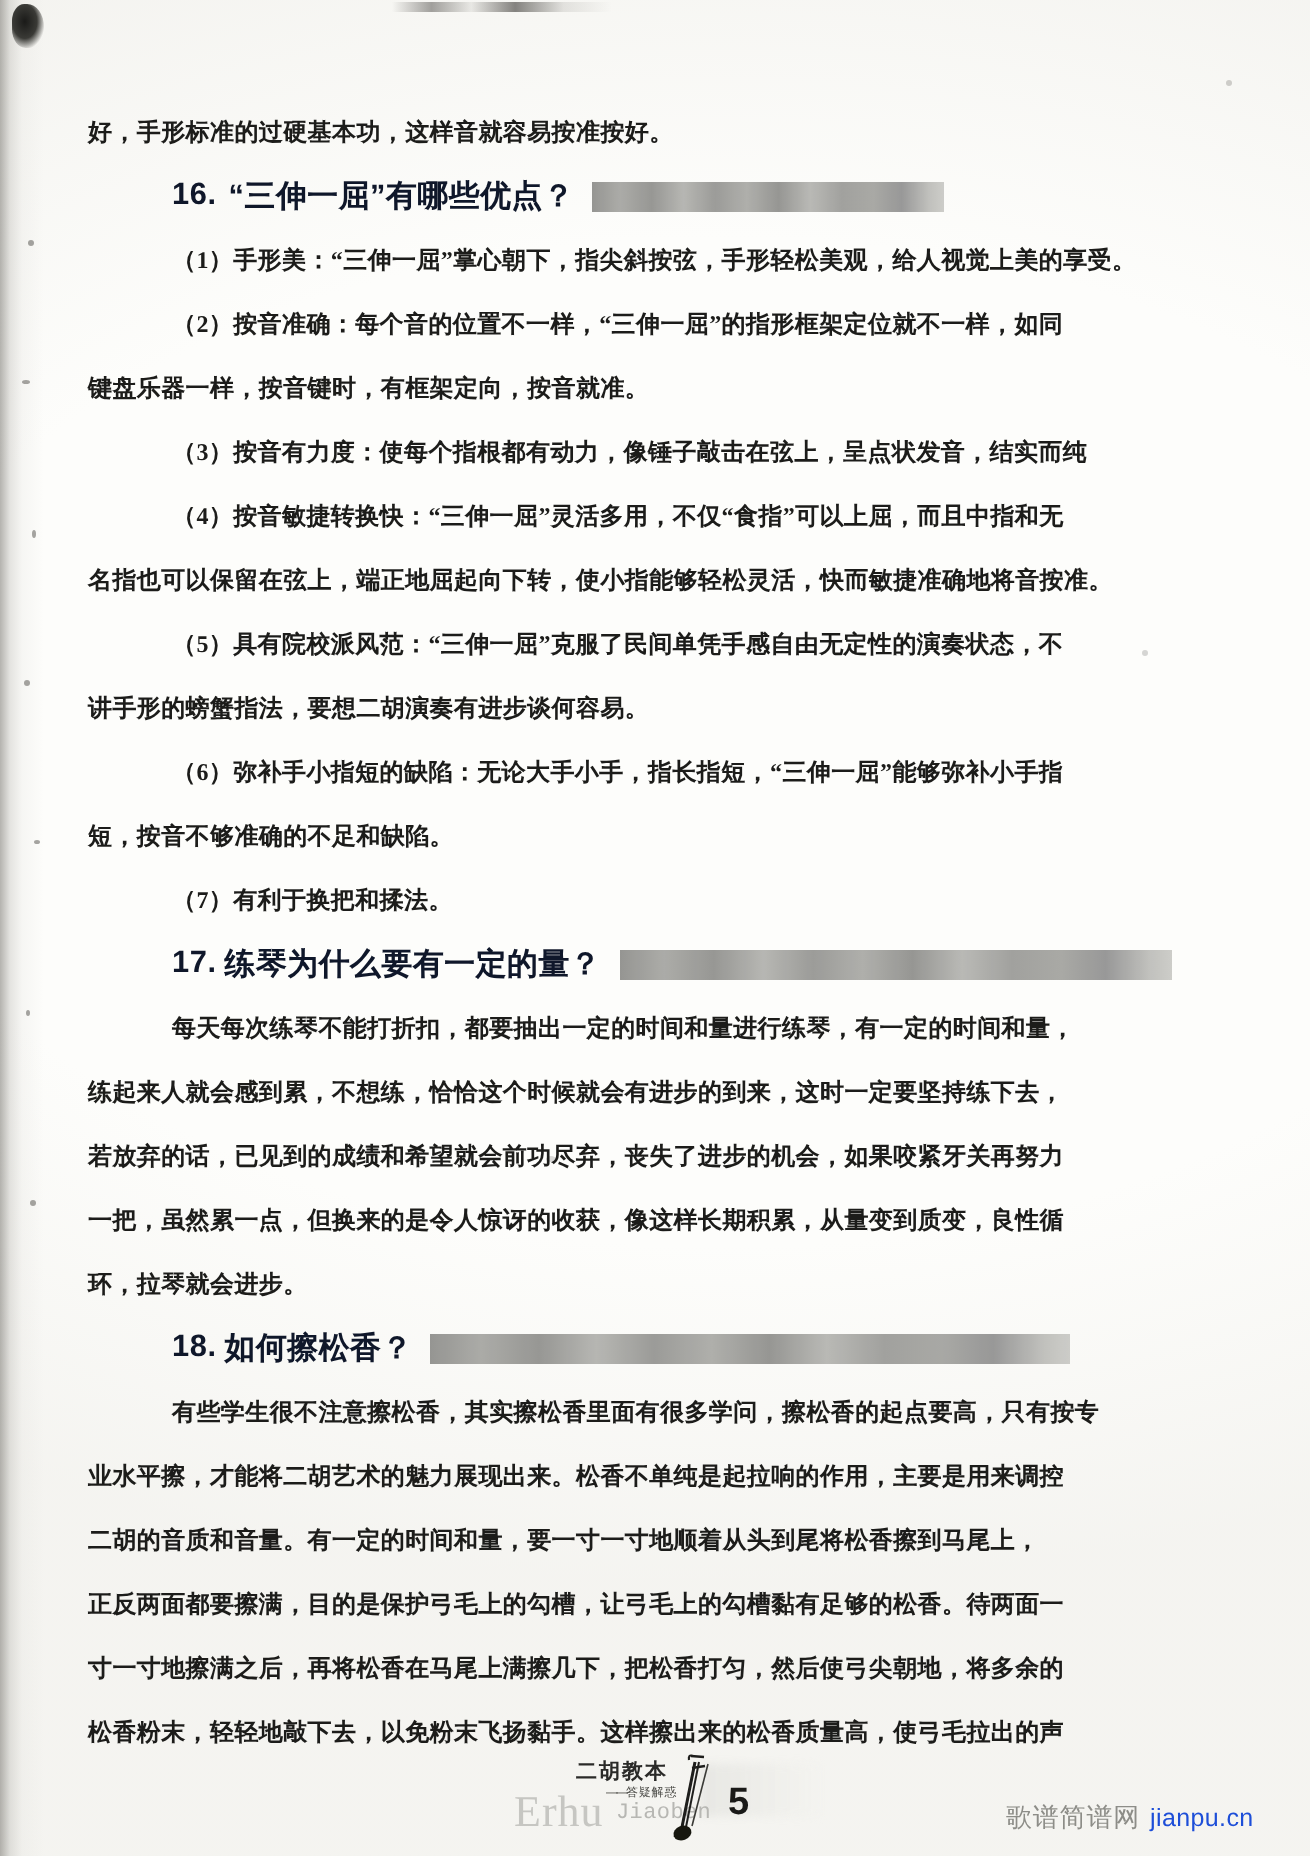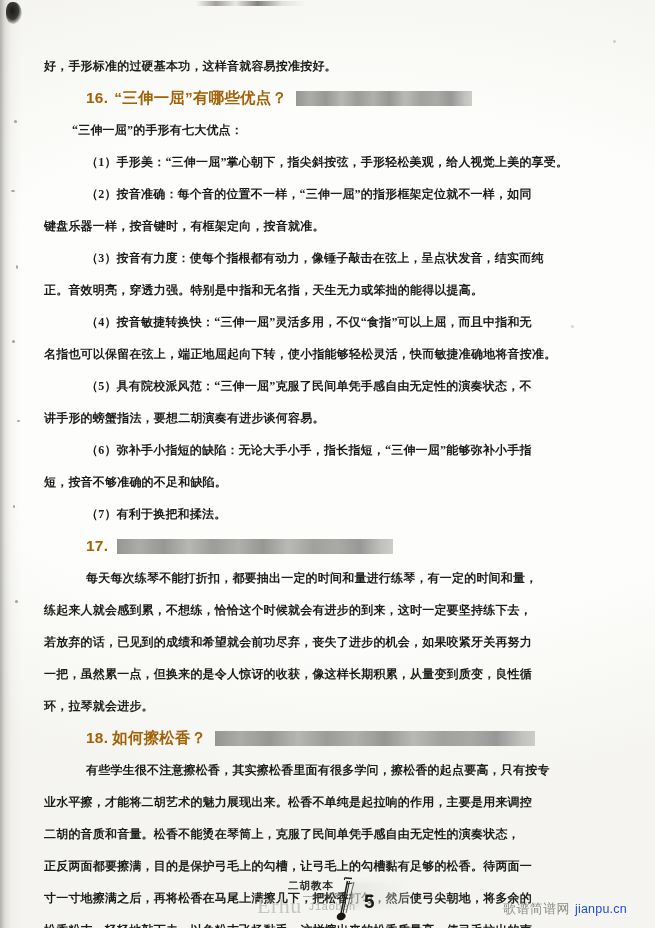--- a/index.html
+++ b/index.html
@@ -93,7 +93,7 @@
   .heading-text {
     font-size: 15.4px;
     font-weight: bold;
-    color: #a16207;
+    color: #0f172a;
     letter-spacing: 0.3px;
     white-space: nowrap;
     font-family: "Liberation Sans", "DejaVu Sans", sans-serif;

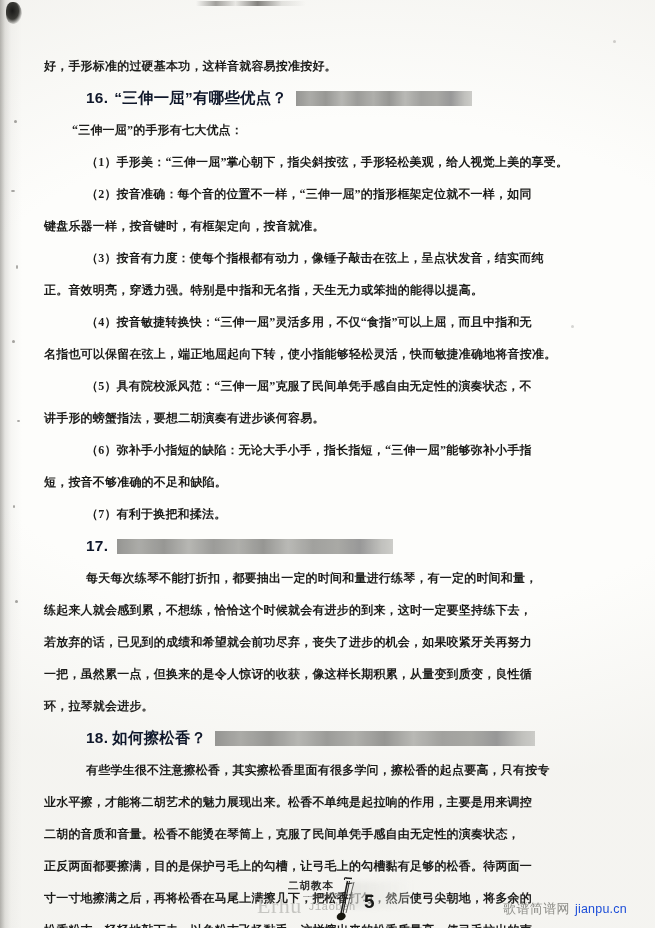--- a/index.html
+++ b/index.html
@@ -248,7 +248,6 @@
       <span class="heading-text" style="margin-left:6px;">“三伸一屈”有哪些优点？</span>
       <span class="redaction-bar bar-16"></span>
     </div>
-    <p class="body-line indent-1">“三伸一屈”的手形有七大优点：</p>
     <p class="body-line indent-2">（1）手形美：“三伸一屈”掌心朝下，指尖斜按弦，手形轻松美观，给人视觉上美的享受。</p>
     <p class="body-line indent-2">（2）按音准确：每个音的位置不一样，“三伸一屈”的指形框架定位就不一样，如同</p>
     <p class="body-line">键盘乐器一样，按音键时，有框架定向，按音就准。</p>

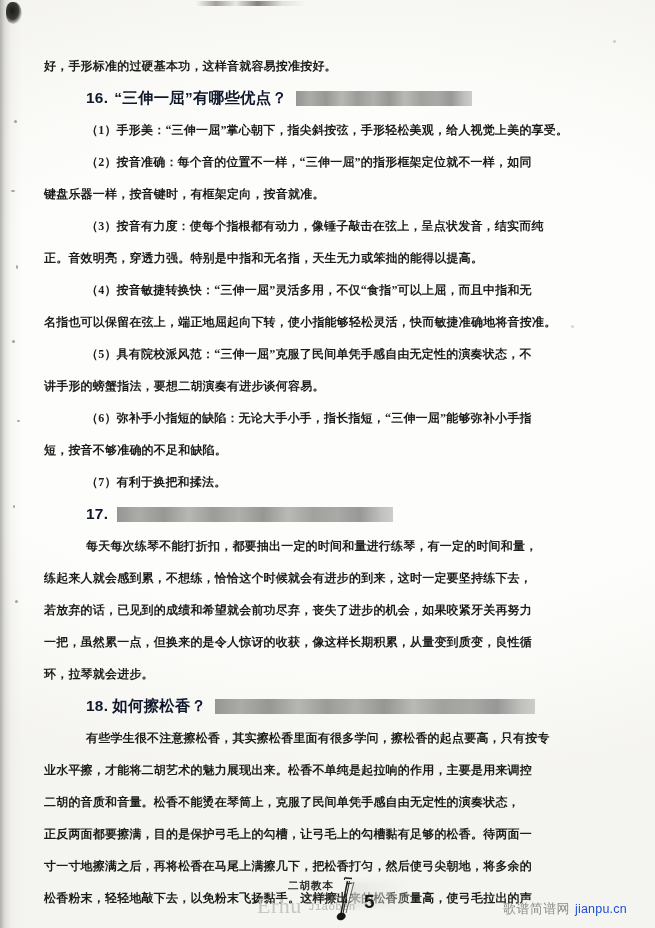--- a/index.html
+++ b/index.html
@@ -252,7 +252,6 @@
     <p class="body-line indent-2">（2）按音准确：每个音的位置不一样，“三伸一屈”的指形框架定位就不一样，如同</p>
     <p class="body-line">键盘乐器一样，按音键时，有框架定向，按音就准。</p>
     <p class="body-line indent-2">（3）按音有力度：使每个指根都有动力，像锤子敲击在弦上，呈点状发音，结实而纯</p>
-    <p class="body-line">正。音效明亮，穿透力强。特别是中指和无名指，天生无力或笨拙的能得以提高。</p>
     <p class="body-line indent-2">（4）按音敏捷转换快：“三伸一屈”灵活多用，不仅“食指”可以上屈，而且中指和无</p>
     <p class="body-line">名指也可以保留在弦上，端正地屈起向下转，使小指能够轻松灵活，快而敏捷准确地将音按准。</p>
     <p class="body-line indent-2">（5）具有院校派风范：“三伸一屈”克服了民间单凭手感自由无定性的演奏状态，不</p>

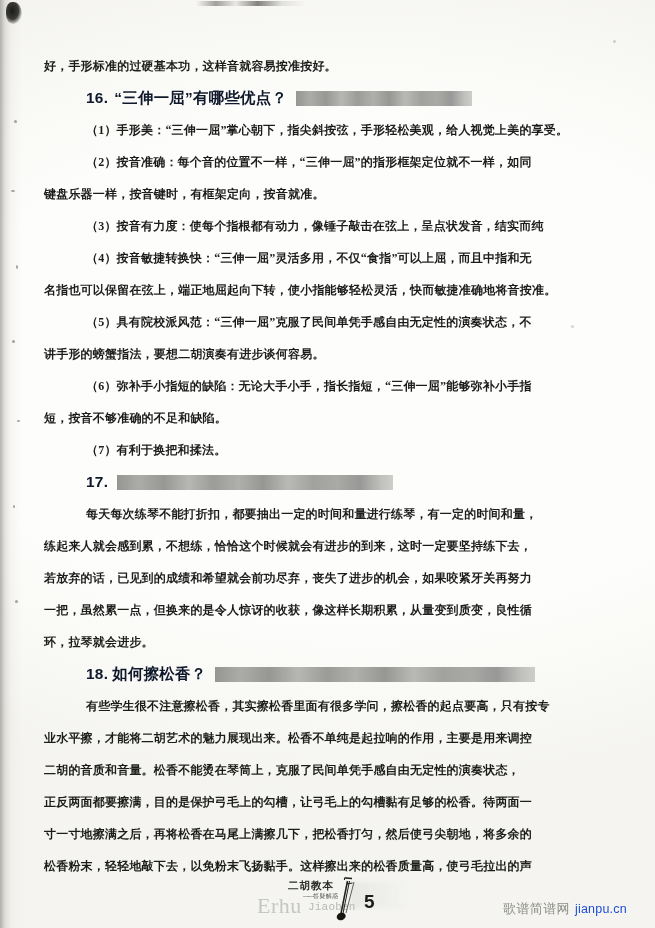--- a/index.html
+++ b/index.html
@@ -262,6 +262,7 @@
 
     <div class="heading-row">
       <span class="heading-text">17.</span>
+      <span class="heading-text" style="margin-left:4px;">练琴为什么要有一定的量？</span>
       <span class="redaction-bar bar-17"></span>
     </div>
     <p class="body-line indent-2">每天每次练琴不能打折扣，都要抽出一定的时间和量进行练琴，有一定的时间和量，</p>

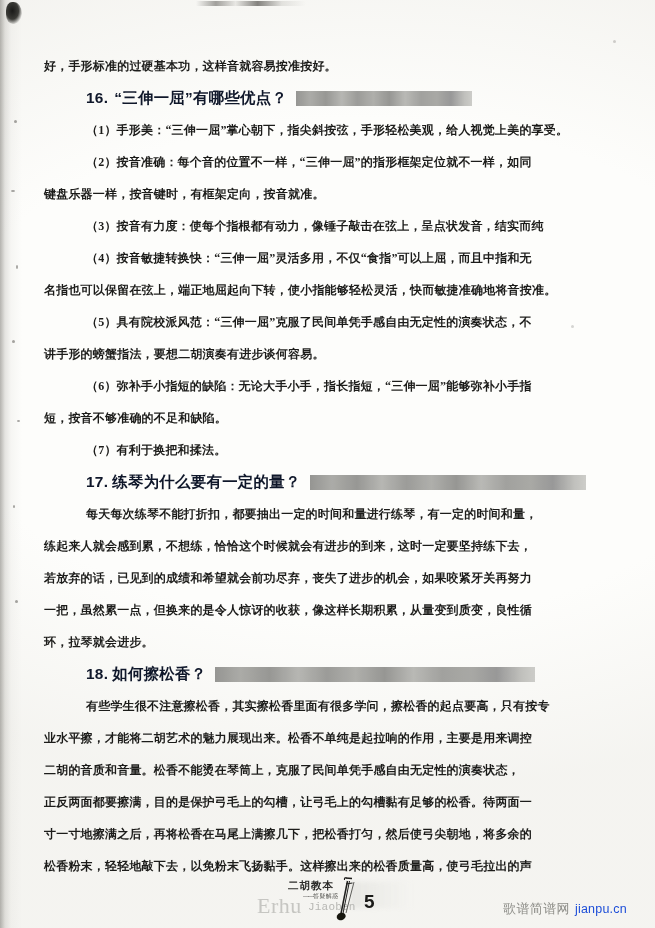--- a/index.html
+++ b/index.html
@@ -278,7 +278,7 @@
     </div>
     <p class="body-line indent-2">有些学生很不注意擦松香，其实擦松香里面有很多学问，擦松香的起点要高，只有按专</p>
     <p class="body-line">业水平擦，才能将二胡艺术的魅力展现出来。松香不单纯是起拉响的作用，主要是用来调控</p>
-    <p class="body-line">二胡的音质和音量。松香不能烫在琴筒上，克服了民间单凭手感自由无定性的演奏状态，</p>
+    <p class="body-line">二胡的音质和音量。有一定的时间和量，要一寸一寸地顺着从头到尾将松香擦到马尾上，</p>
     <p class="body-line">正反两面都要擦满，目的是保护弓毛上的勾槽，让弓毛上的勾槽黏有足够的松香。待两面一</p>
     <p class="body-line">寸一寸地擦满之后，再将松香在马尾上满擦几下，把松香打匀，然后使弓尖朝地，将多余的</p>
     <p class="body-line">松香粉末，轻轻地敲下去，以免粉末飞扬黏手。这样擦出来的松香质量高，使弓毛拉出的声</p>

